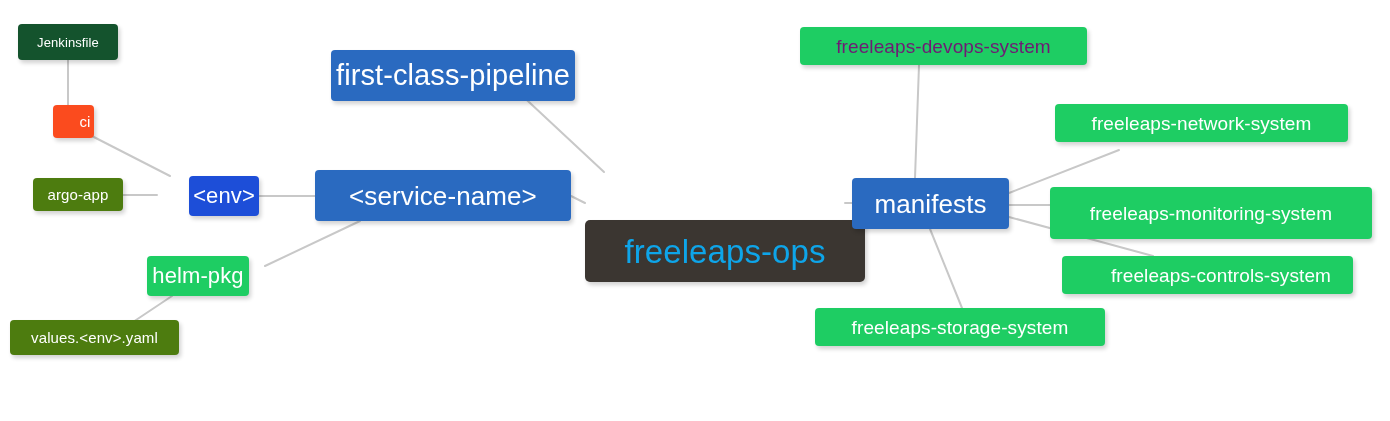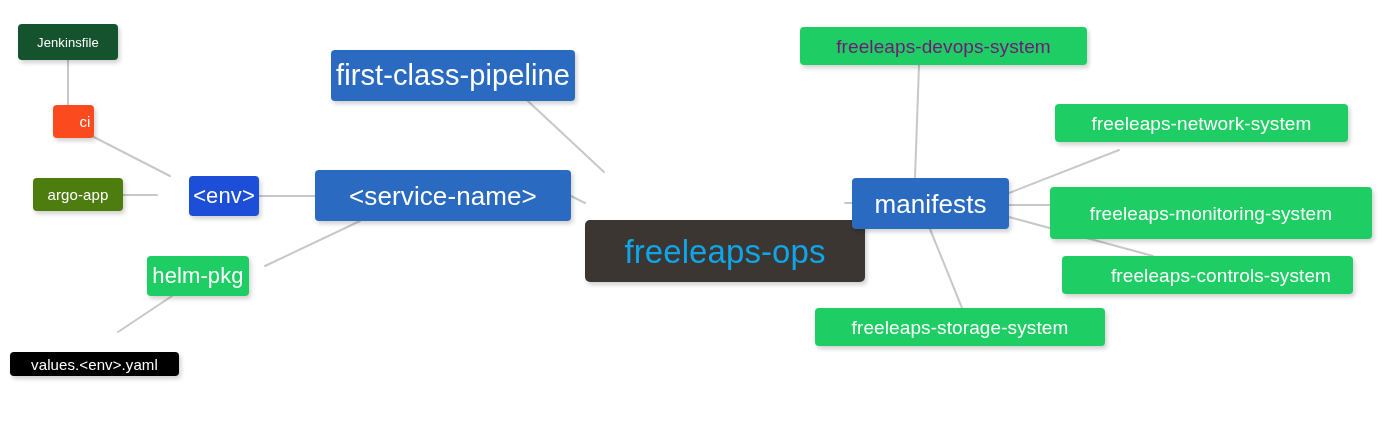--- a/index.html
+++ b/index.html
@@ -84,7 +84,7 @@
       <div class="node sz-md" style="left: 147px; top: 256px; width: 102px; height: 40px; background: rgb(30, 205, 99); color: rgb(255, 255, 255);">
         <span>helm-pkg</span>
       </div>
-      <div class="node sz-xs" style="left: 10px; top: 352px; width: 169px; height: 24px; background: #000000; color: rgb(255, 255, 255);">
+      <div class="node sz-xs" style="left: 10px; top: 320px; width: 169px; height: 35px; background: #4d7c0f; color: rgb(255, 255, 255);">
         <span>values.&lt;env&gt;.yaml</span>
       </div>
       <div class="node sz-xl" style="left: 315px; top: 50px; width: 244px; height: 51px; background: rgb(42, 106, 192); color: rgb(255, 255, 255); margin-left: 16px;">

